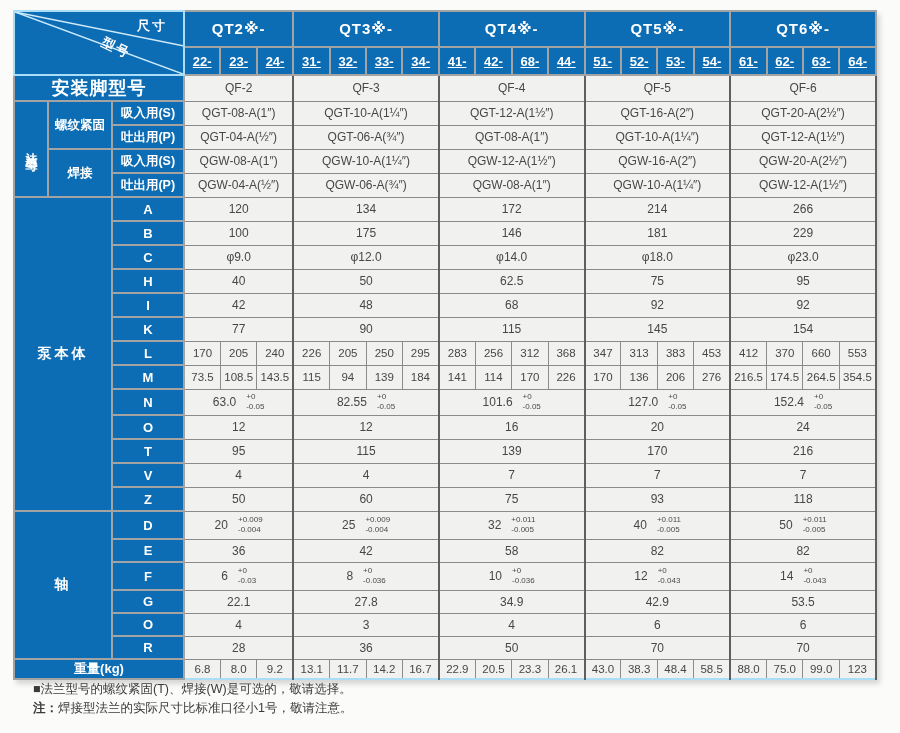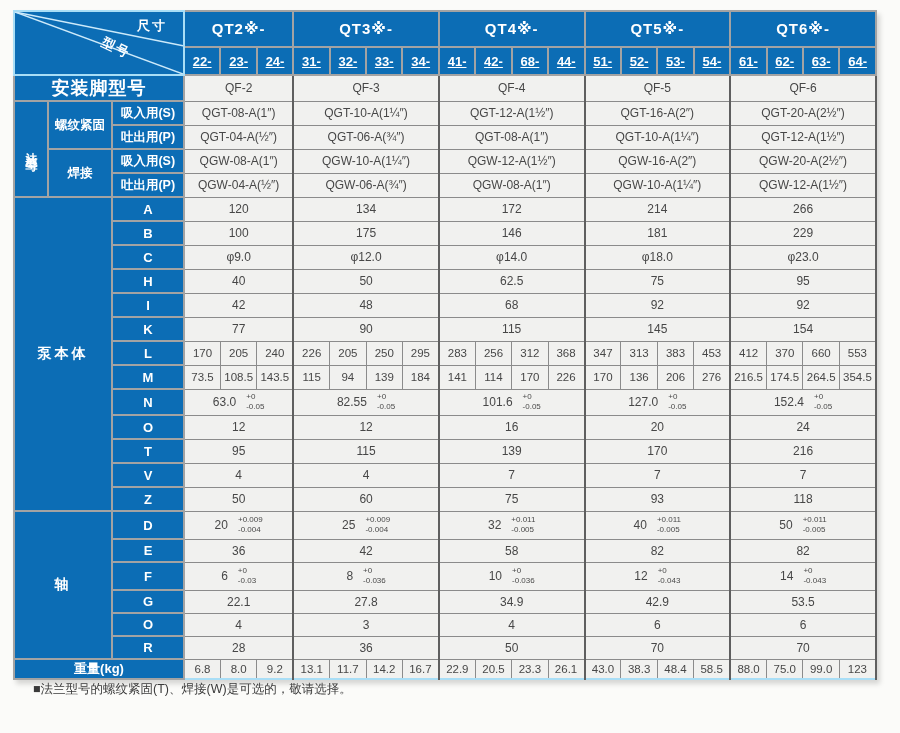--- a/index.html
+++ b/index.html
@@ -450,6 +450,7 @@
 
   <div class="foot">
     <div><span class="fmark">■</span><span>法兰型号的螺纹紧固(T)、焊接(W)是可选的，敬请选择。</span></div>
+    <div><span class="fmark">注：</span><span>焊接型法兰的实际尺寸比标准口径小1号，敬请注意。</span></div>
   </div>
 </div>
 

